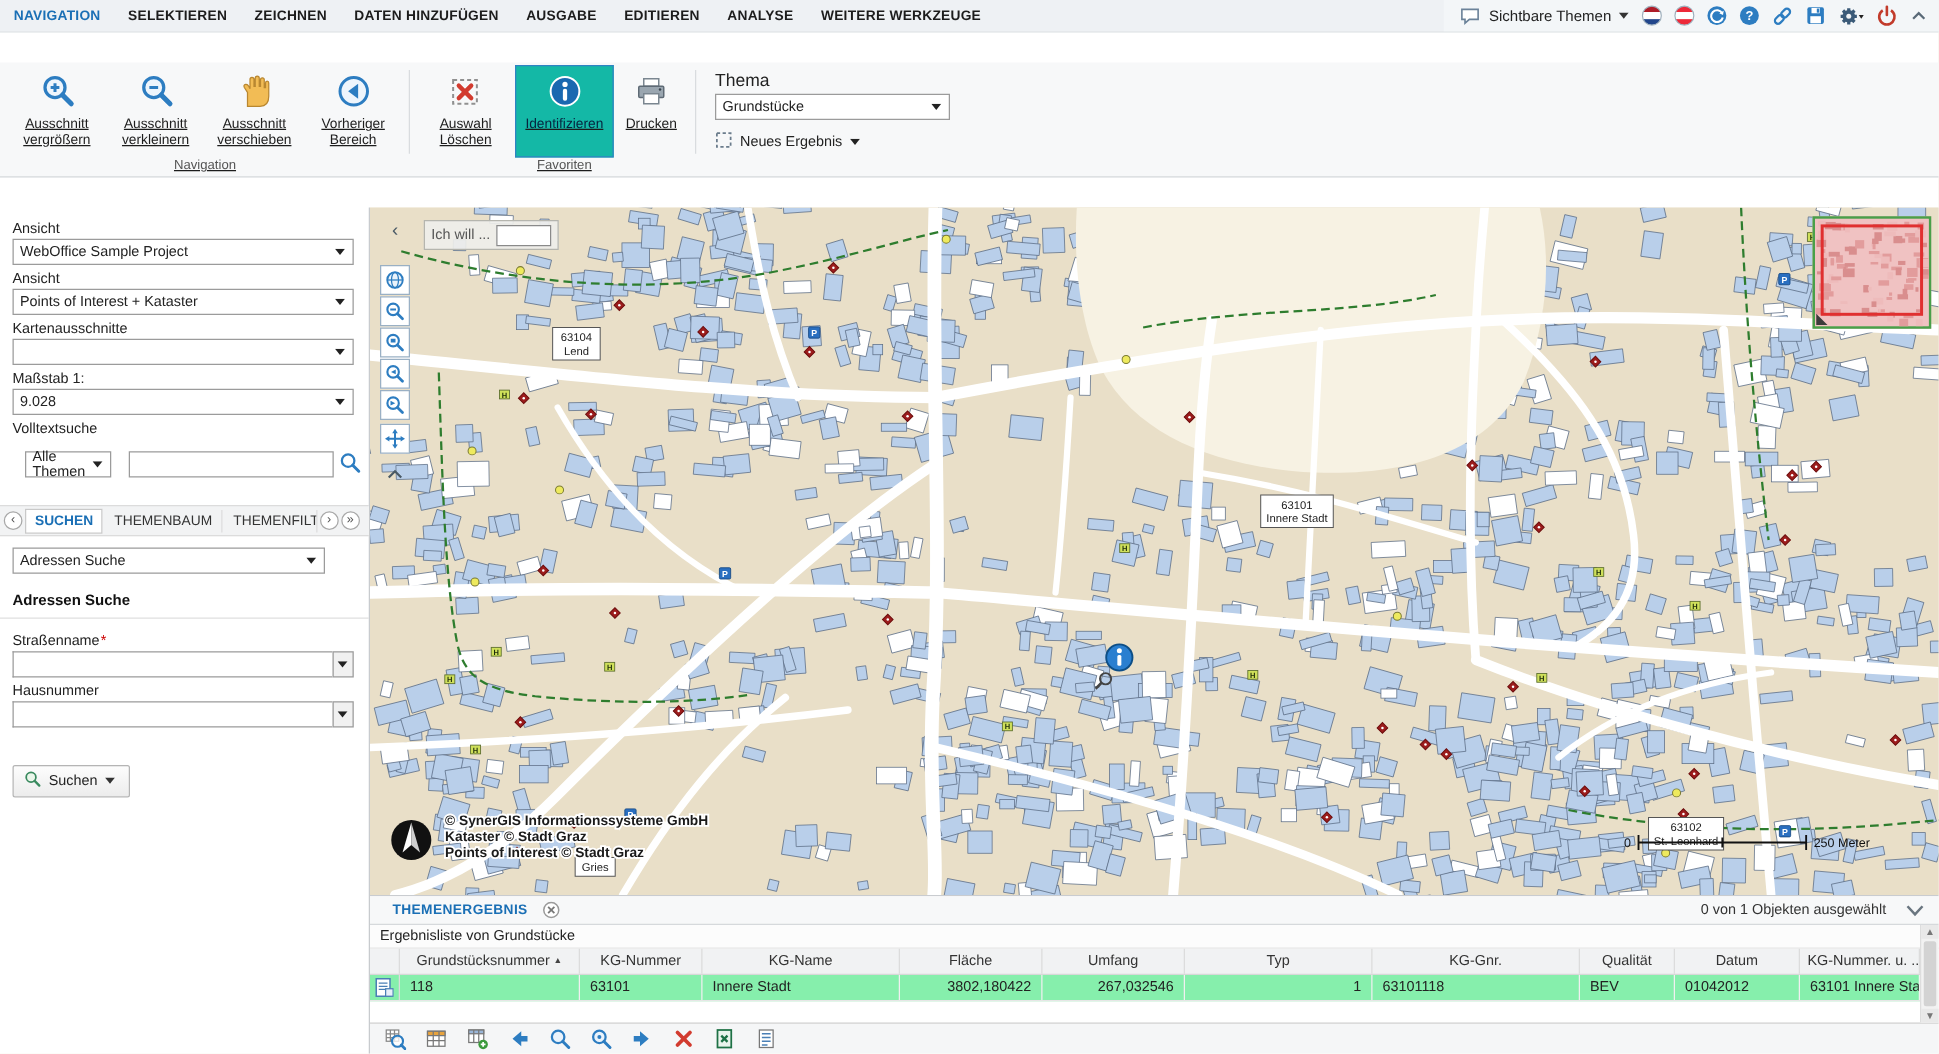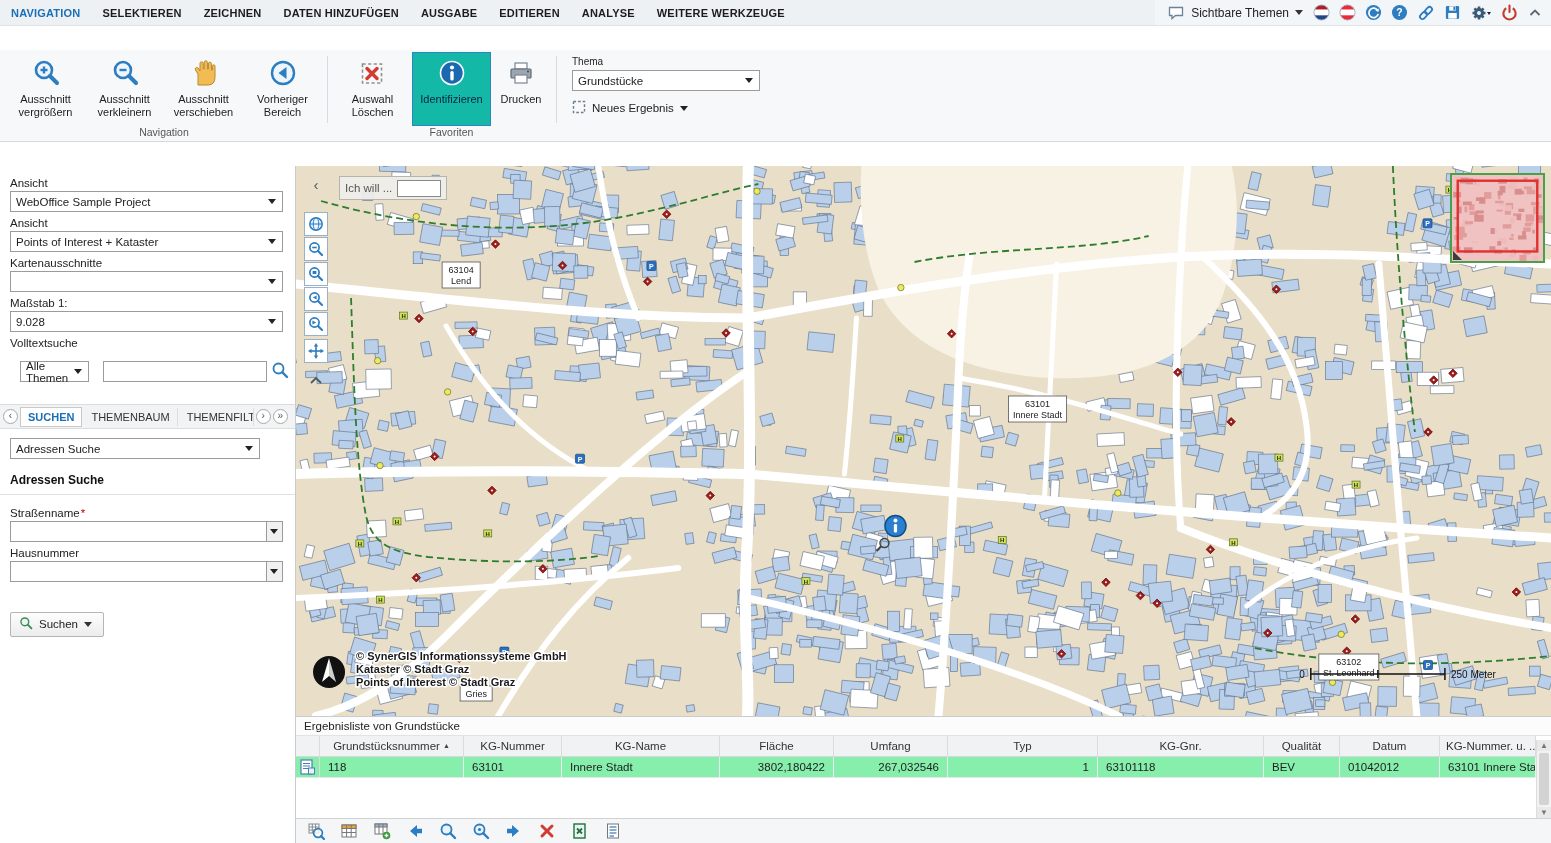--- a/index.html
+++ b/index.html
@@ -29,7 +29,7 @@
   .rbtn.active .rlabel { color:#06243f; }
   .rsep { width:1px; background:#d9dcdf; margin:4px 5px 18px 5px; }
   .thema-group { display:flex; flex-direction:column; padding:4px 6px 0 10px; gap:3px; }
-  .thema-label { font-size:10px; color:#222; }
+  .thema-label { font-size:14px; color:#222; }
   .neues-row { display:flex; align-items:center; gap:6px; margin-top:6px; font-size:11.5px; color:#222; }
 
   

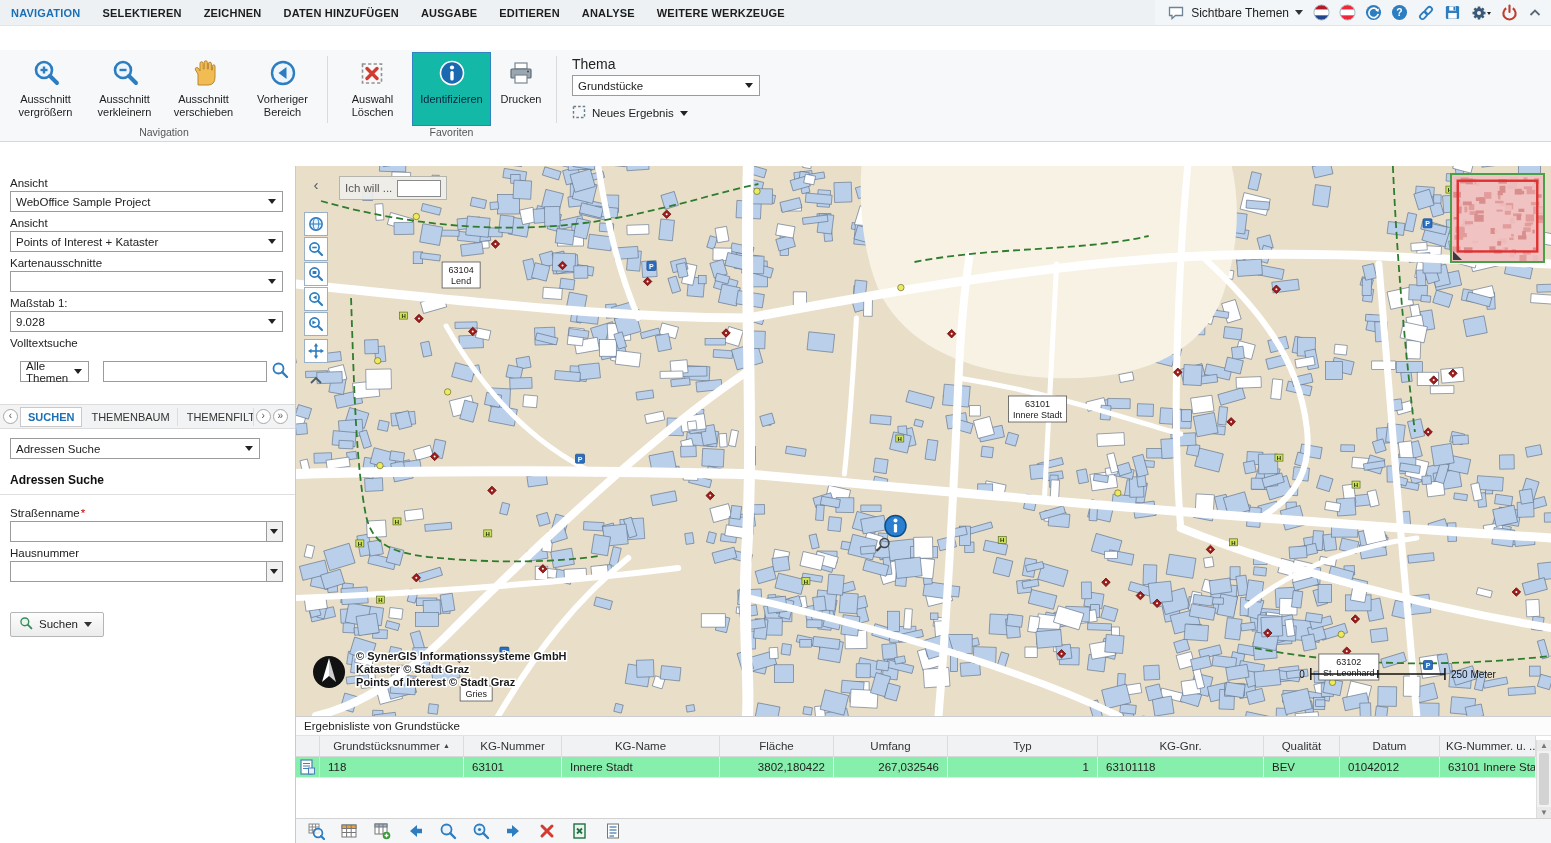--- a/index.html
+++ b/index.html
@@ -20,7 +20,7 @@
 
   
   .ribbon { height:92px; background:#f7f8f9; border-bottom:1px solid #d6d9dc; display:flex; padding:2px 6px 0 6px; }
-  .rgroup { display:flex; flex-direction:column; height:100%; }
+  .rgroup { display:flex; flex-direction:column; height:100%;text-decoration:underline; }
   .rbuttons { display:flex; flex:1; align-items:stretch; }
   .rgroup-label { text-align:center; font-size:10.5px; color:#555; padding:0 4px 3px 4px; }
   .rbtn { width:79px; display:flex; flex-direction:column; align-items:center; padding-top:5px; gap:2px; border:1px solid transparent; cursor:default; }

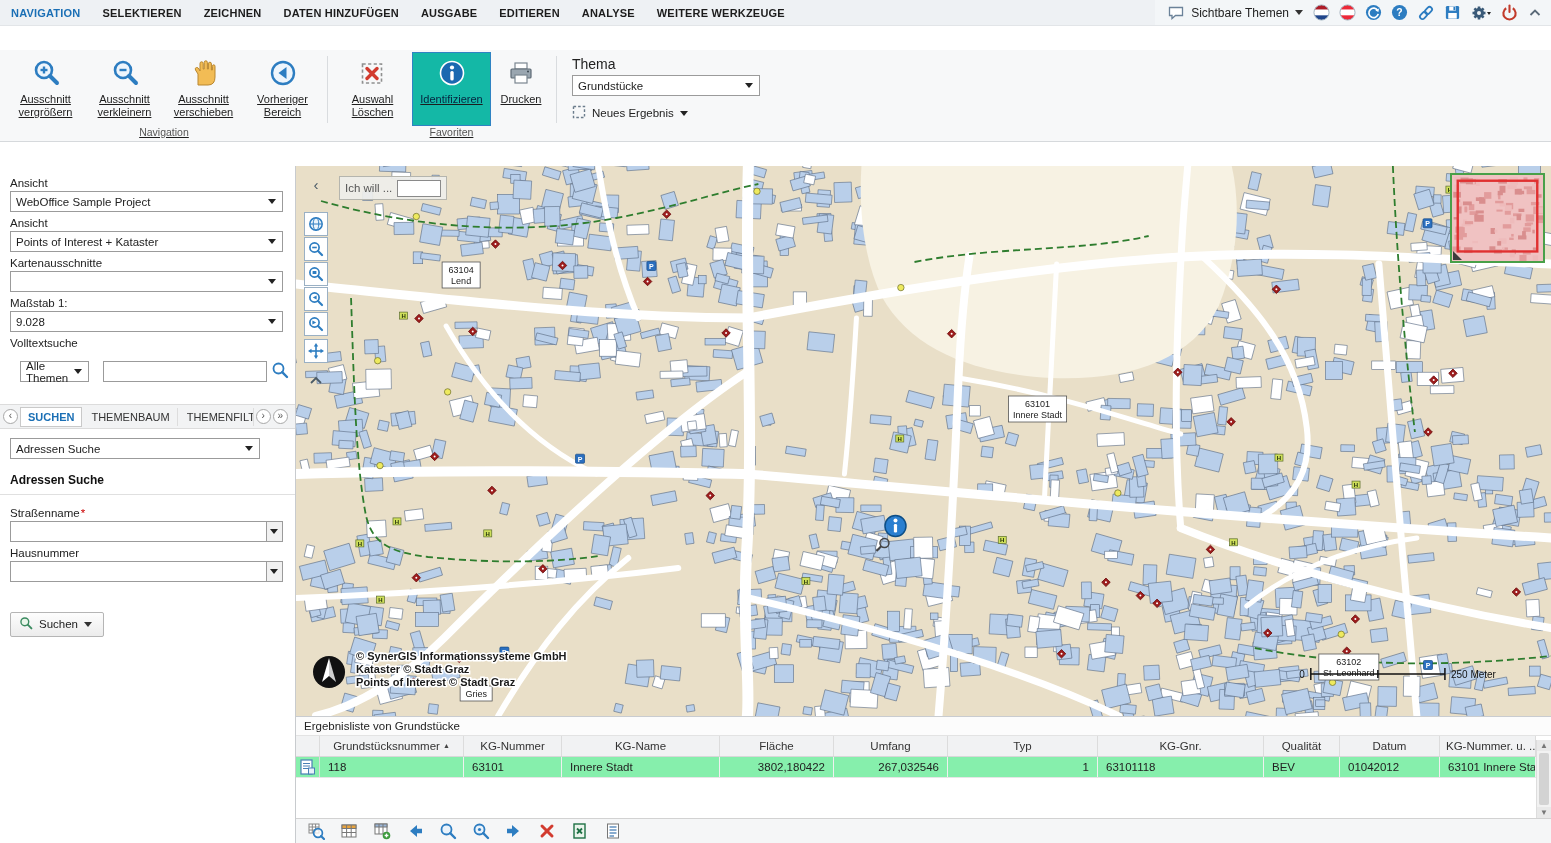--- a/index.html
+++ b/index.html
@@ -1853,6 +1853,24 @@
       </div>
 
       <div class="results">
+        <div class="rtabbar">
+          <span class="rtab-label">THEMENERGEBNIS</span>
+          <span class="rclose">
+            <svg width="14" height="14" viewBox="0 0 14 14">
+                <circle cx="7" cy="7" r="6" fill="#fff" stroke="#9a9a9a" stroke-width="1.2"></circle>
+                <line x1="4.5" y1="4.5" x2="9.5" y2="9.5" stroke="#777" stroke-width="1.4"></line>
+                <line x1="9.5" y1="4.5" x2="4.5" y2="9.5" stroke="#777" stroke-width="1.4"></line>
+              </svg>
+          </span>
+          <div class="rstatus">
+            <span>0 von 1 Objekten ausgewählt</span>
+            <span class="chev">
+              <svg width="18" height="12" viewBox="0 0 18 12">
+                  <polyline points="3,3 9,9.5 15,3" fill="none" stroke="#6a7680" stroke-width="2"></polyline>
+                </svg>
+            </span>
+          </div>
+        </div>
         <div class="rsubtitle">Ergebnisliste von Grundstücke</div>
 
         <div class="rtablewrap">

